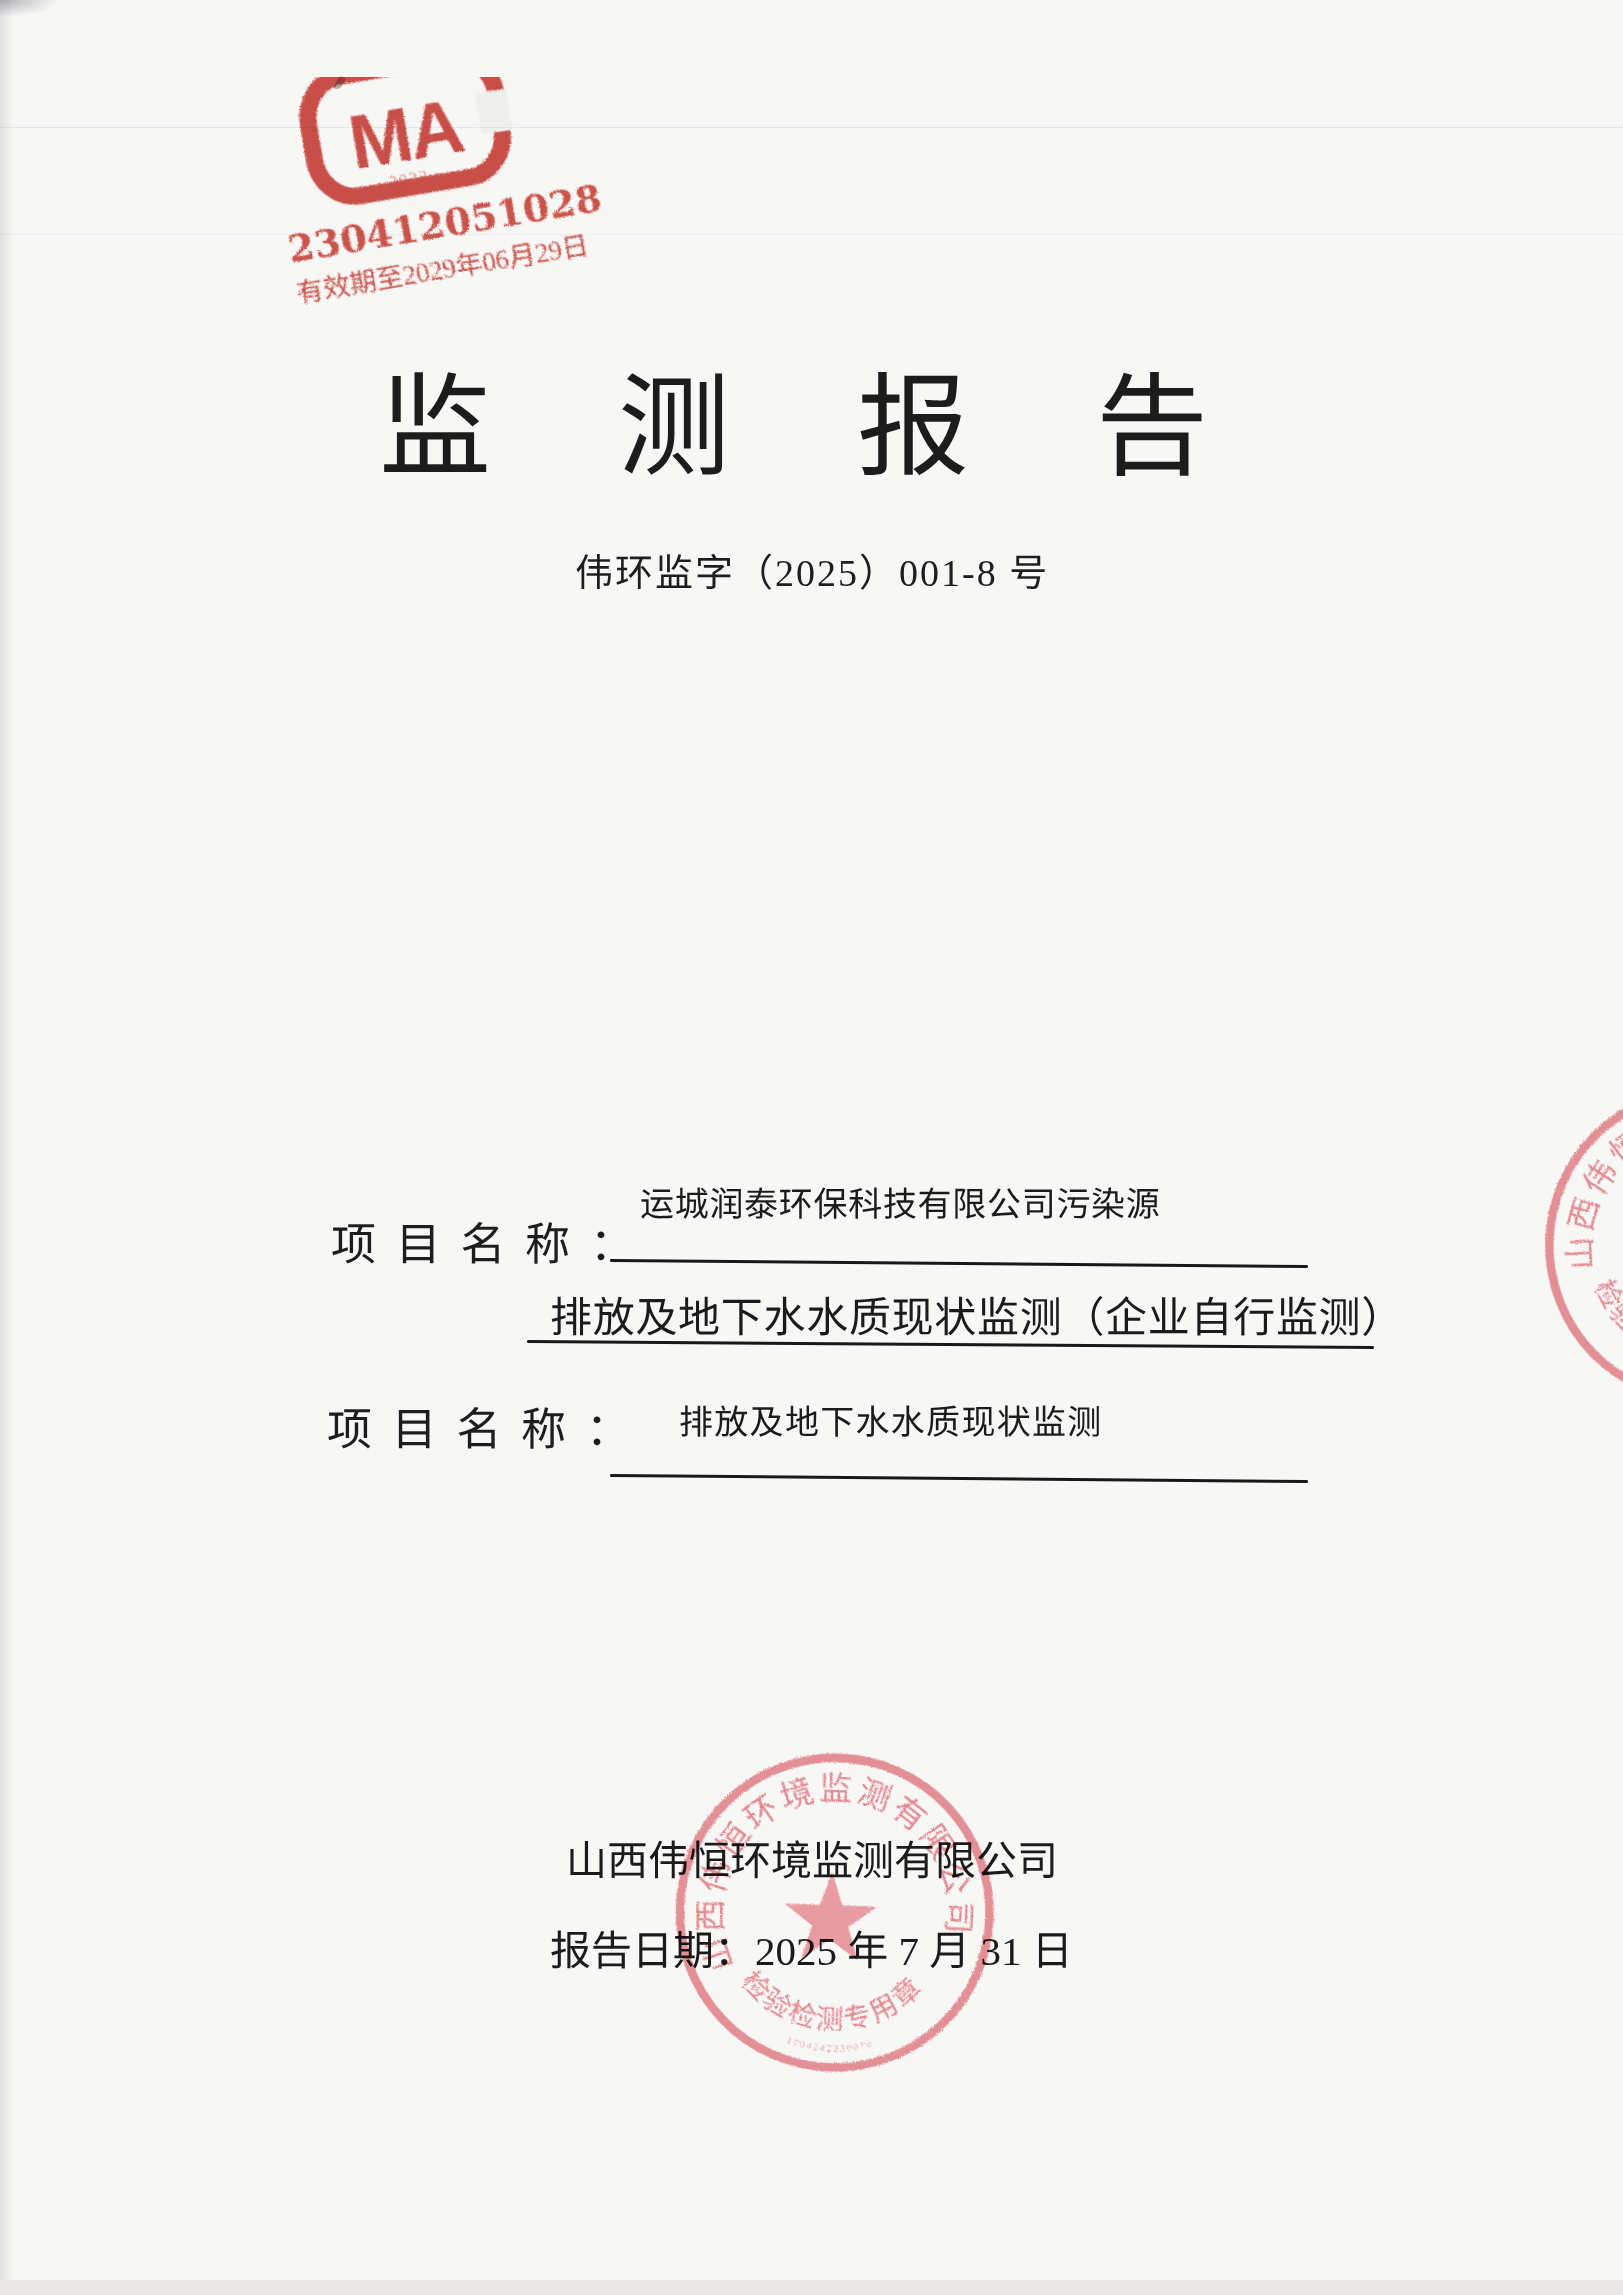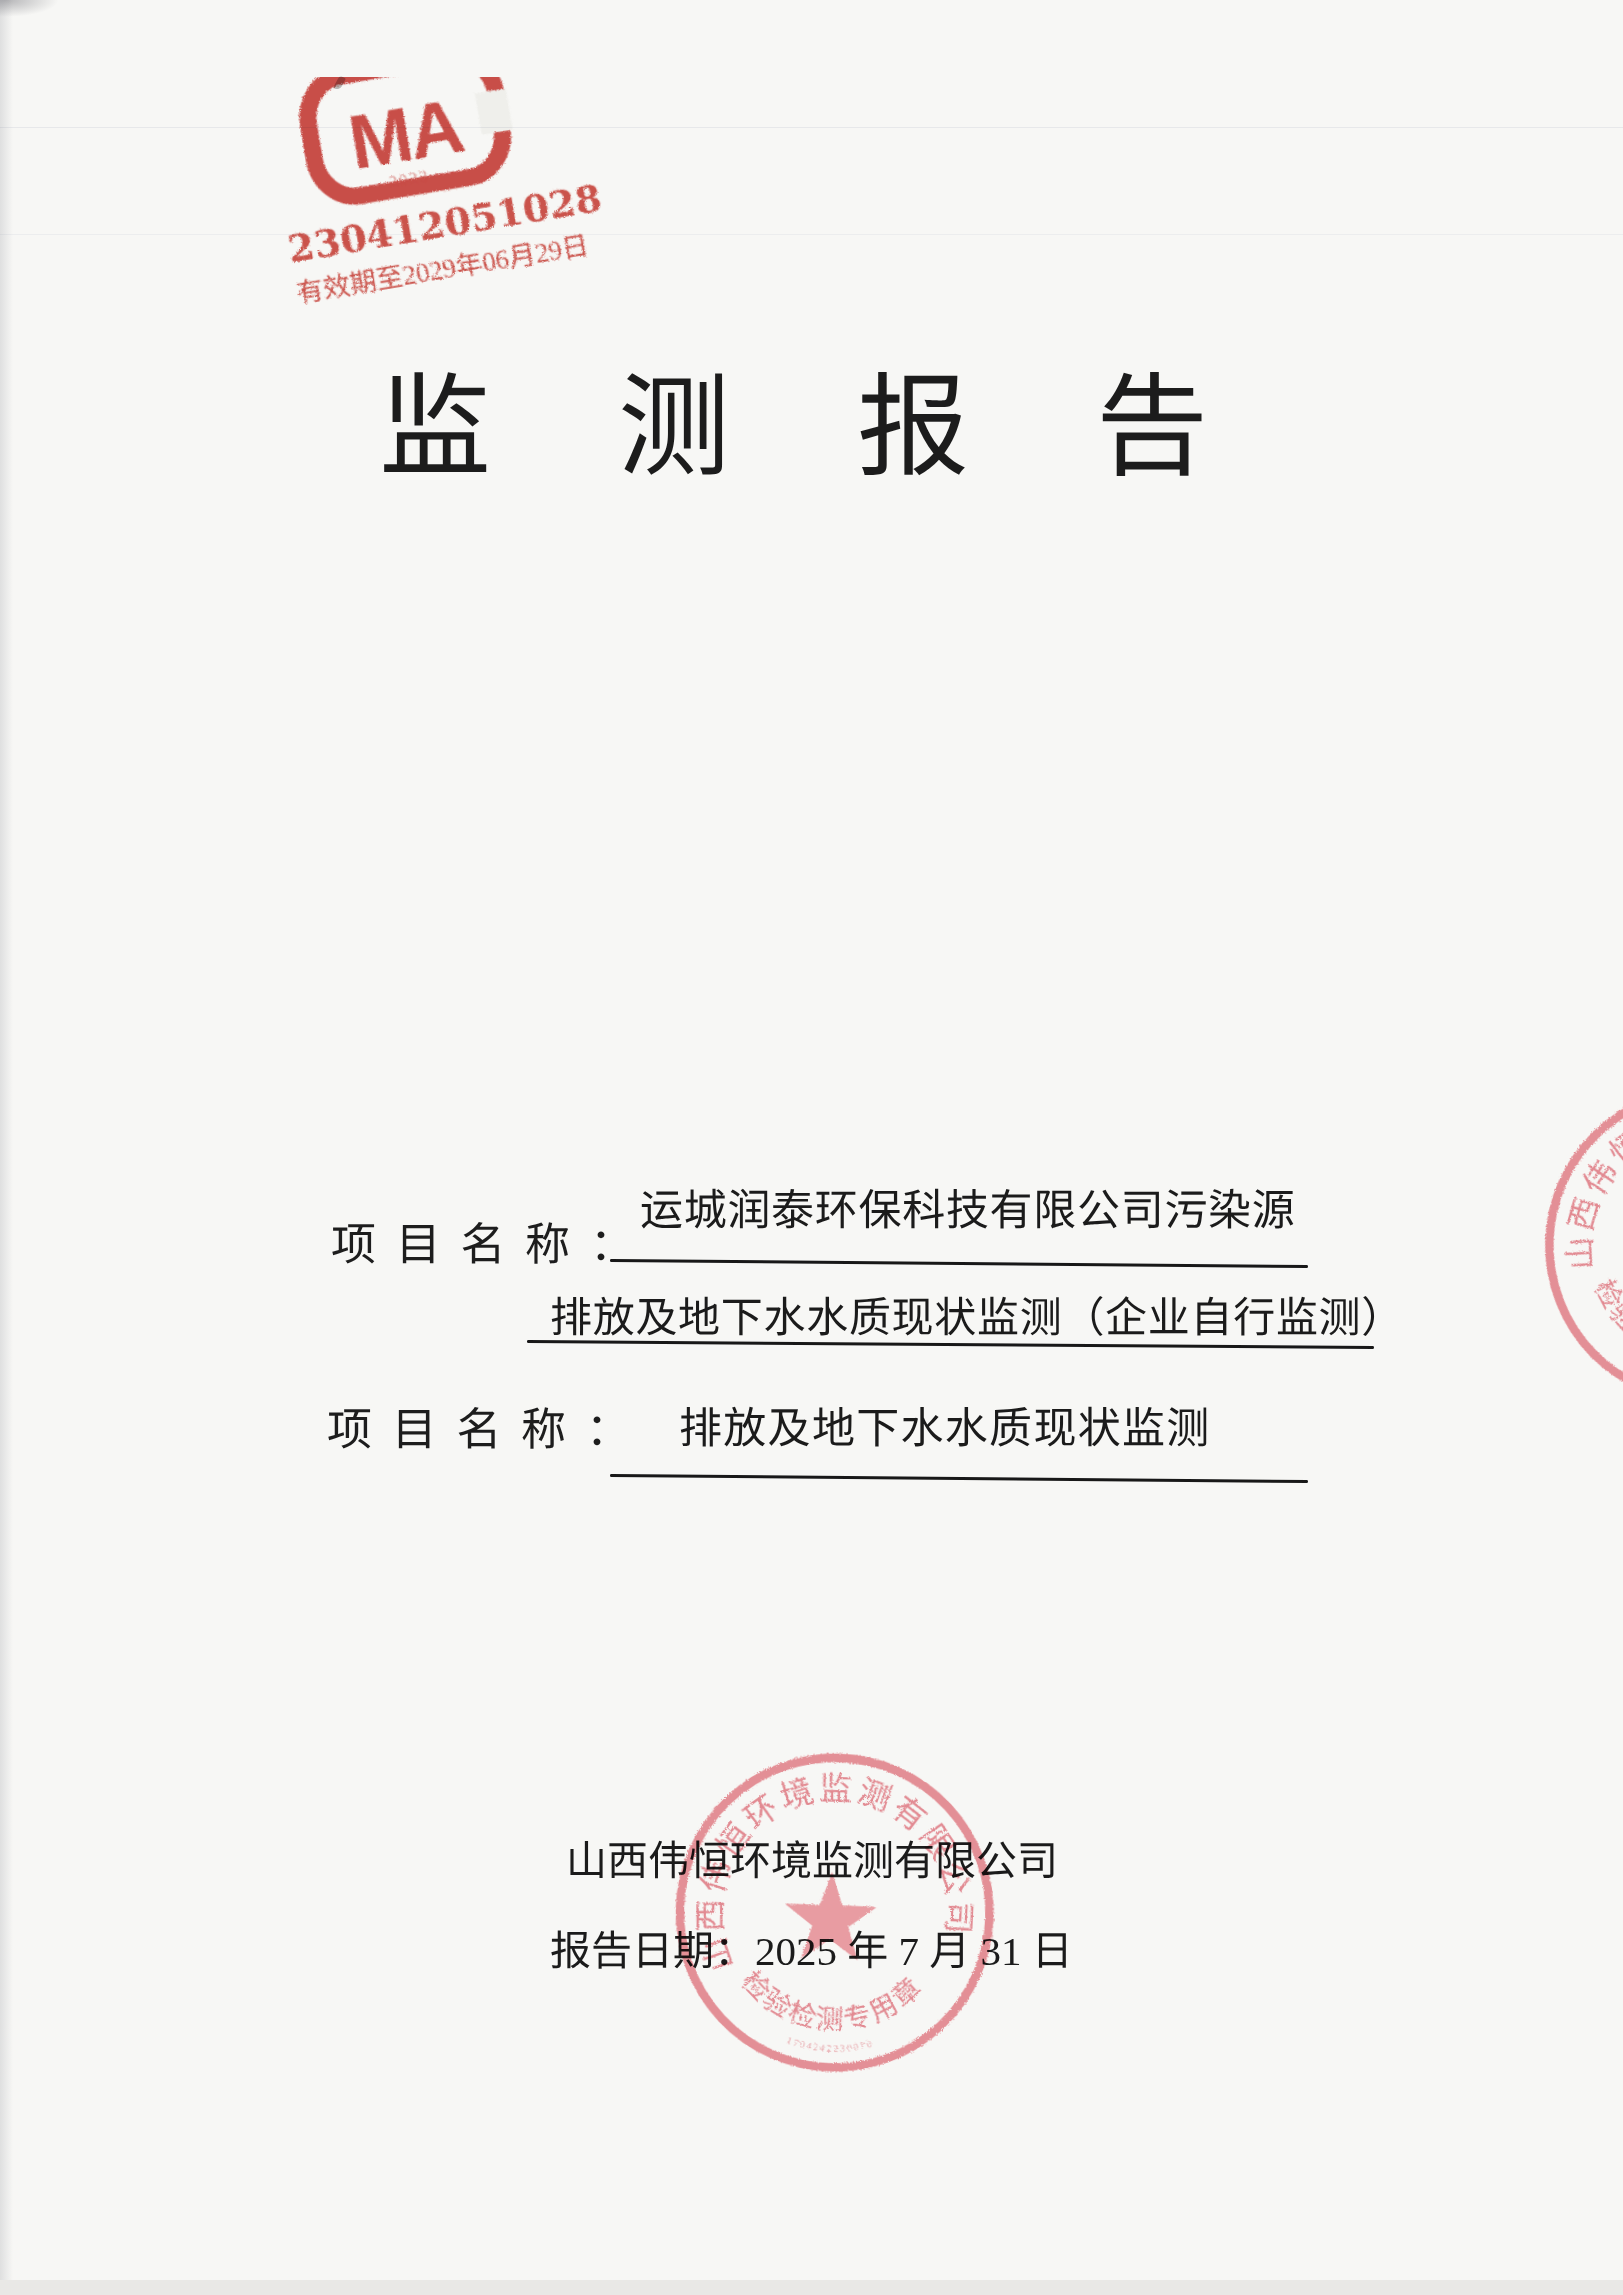--- a/index.html
+++ b/index.html
@@ -103,6 +103,7 @@
 
   <div class="title">监测报告</div>
 
+  <div class="report-no">伟环监字（2025）001-8 号</div>
 
   <div class="field-label lbl-project">项目名称：</div>
   <div class="field-value val-project1">运城润泰环保科技有限公司污染源</div>

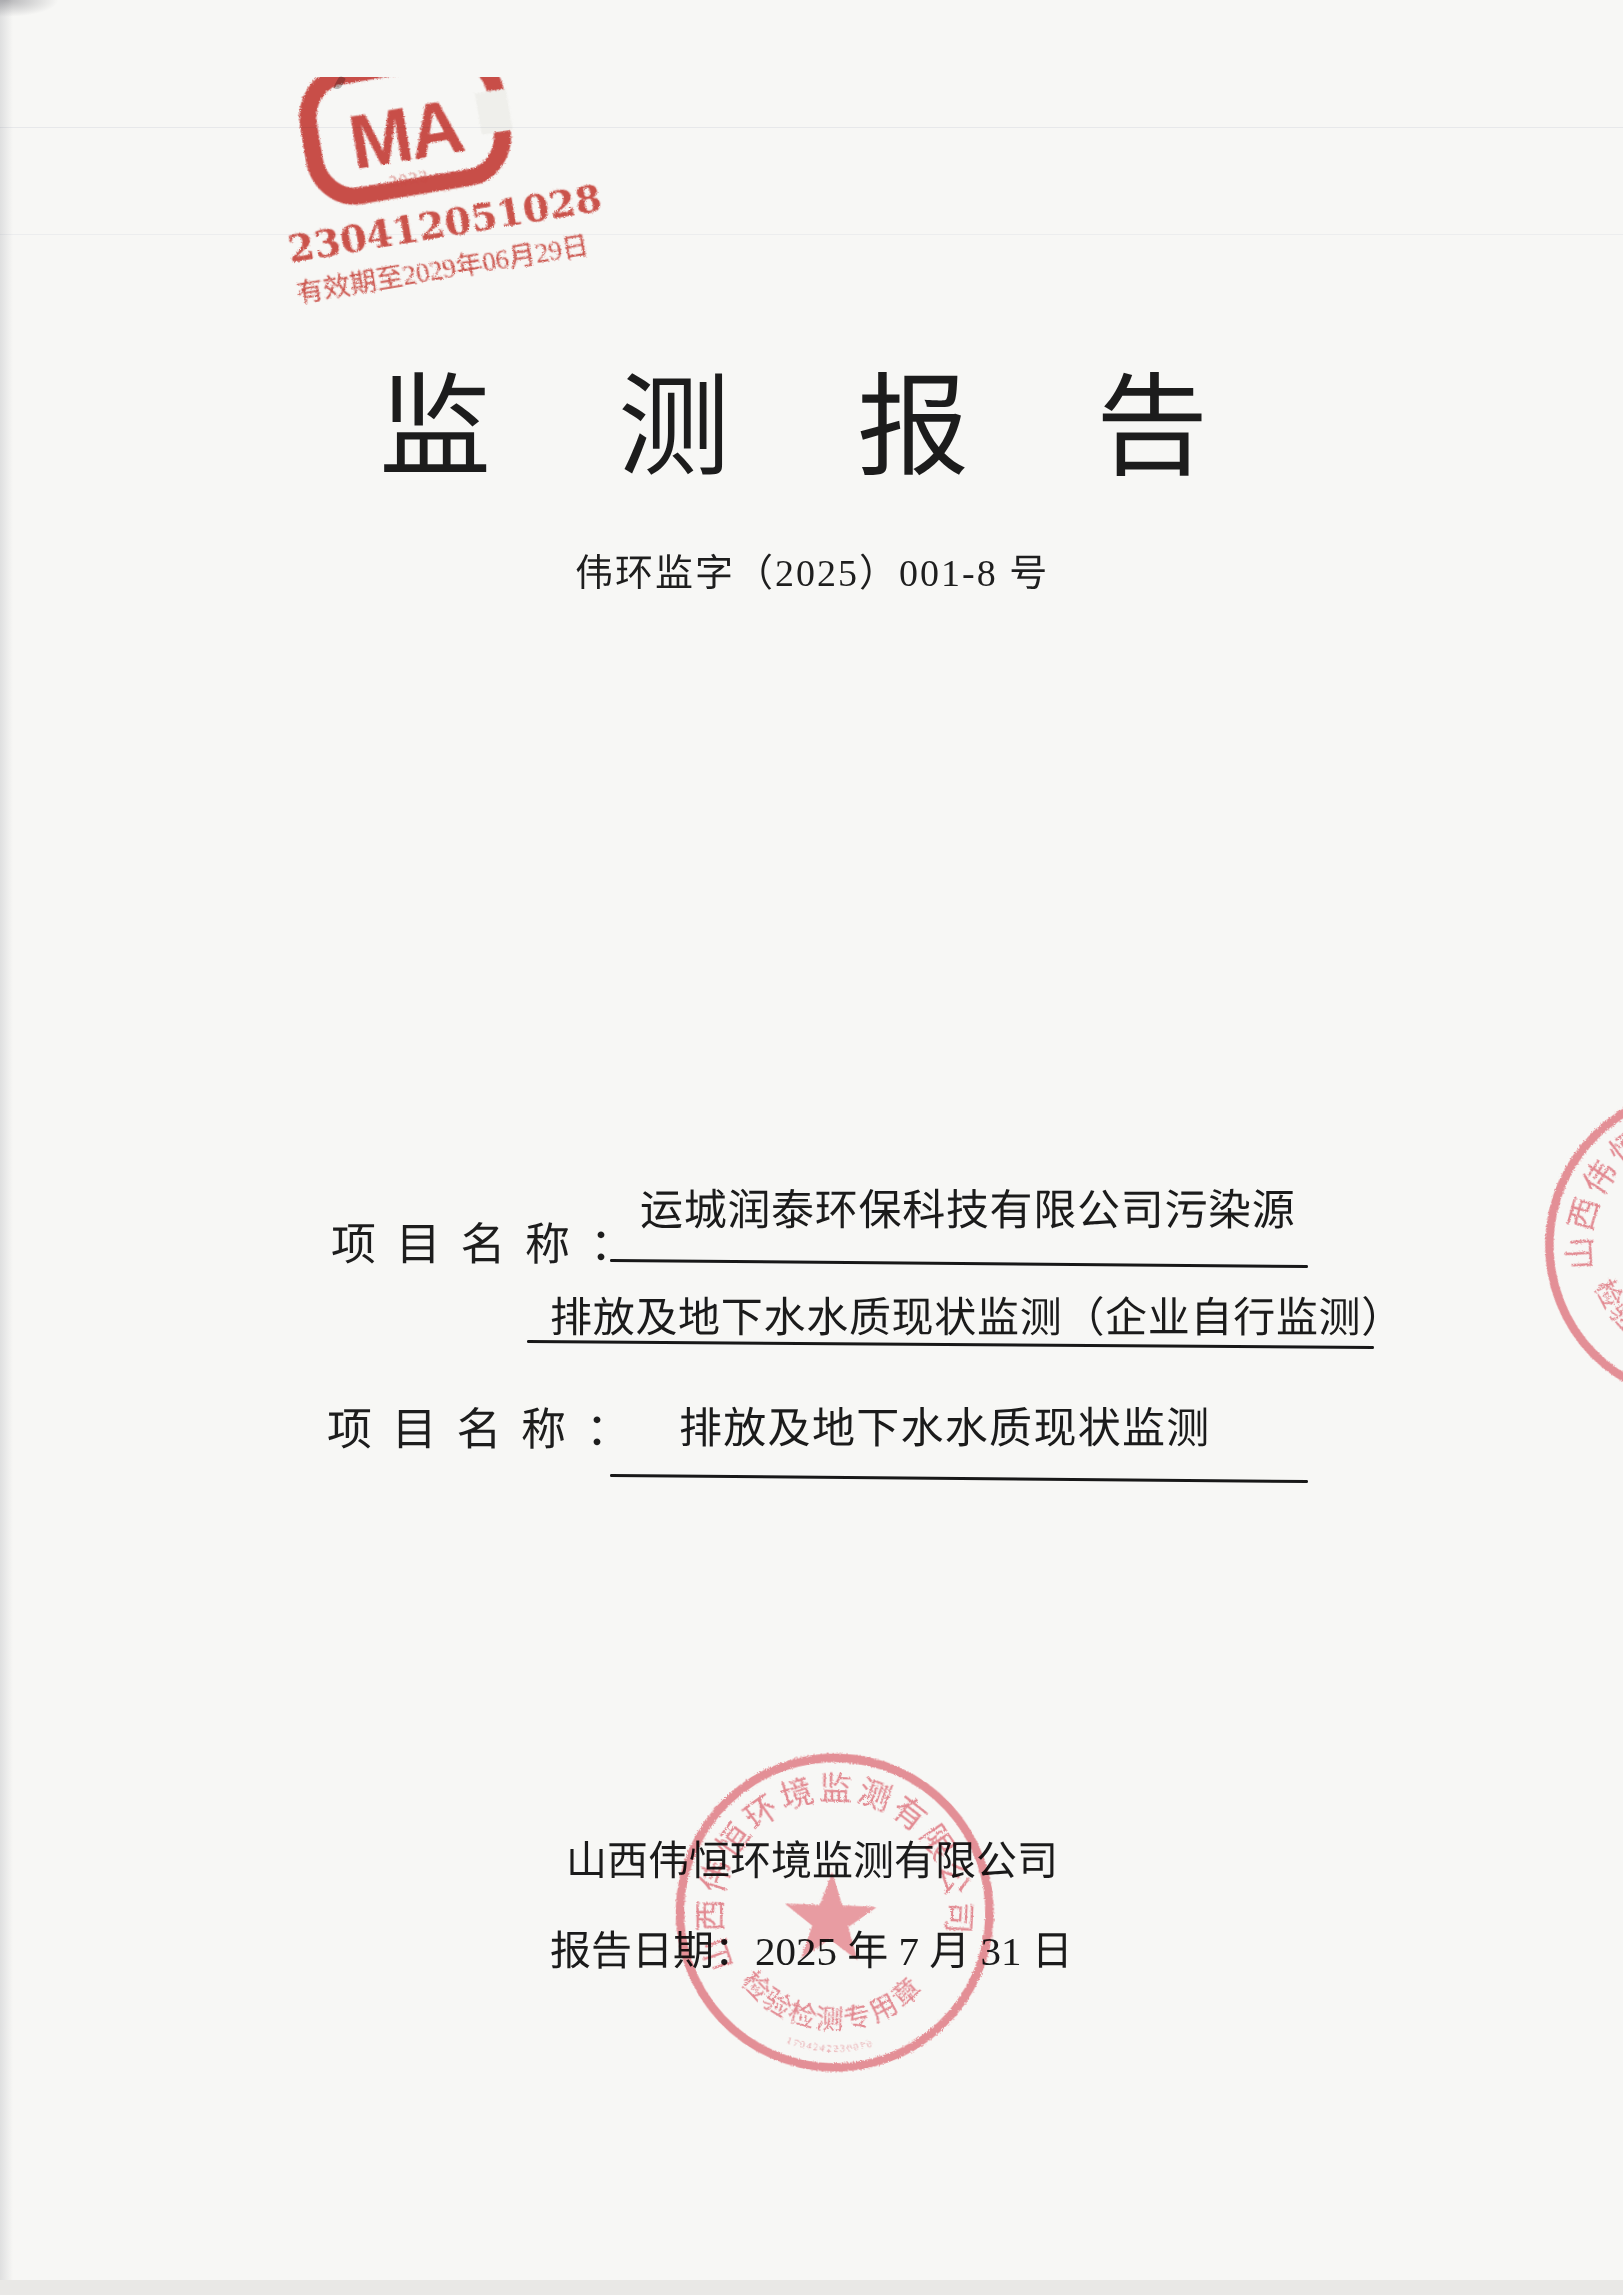--- a/index.html
+++ b/index.html
@@ -42,7 +42,7 @@
   .lbl-project{left:331px;top:1218px;}
   .lbl-client{left:327px;top:1403px;}
   .field-value{
-    position:absolute;font-size:43px;line-height:1.2;
+    position:absolute;font-size:34px;line-height:1.2;
     letter-spacing:0.7px;white-space:nowrap;color:#1b1b1b;
   }
   .val-project1{left:640px;top:1185px;}

